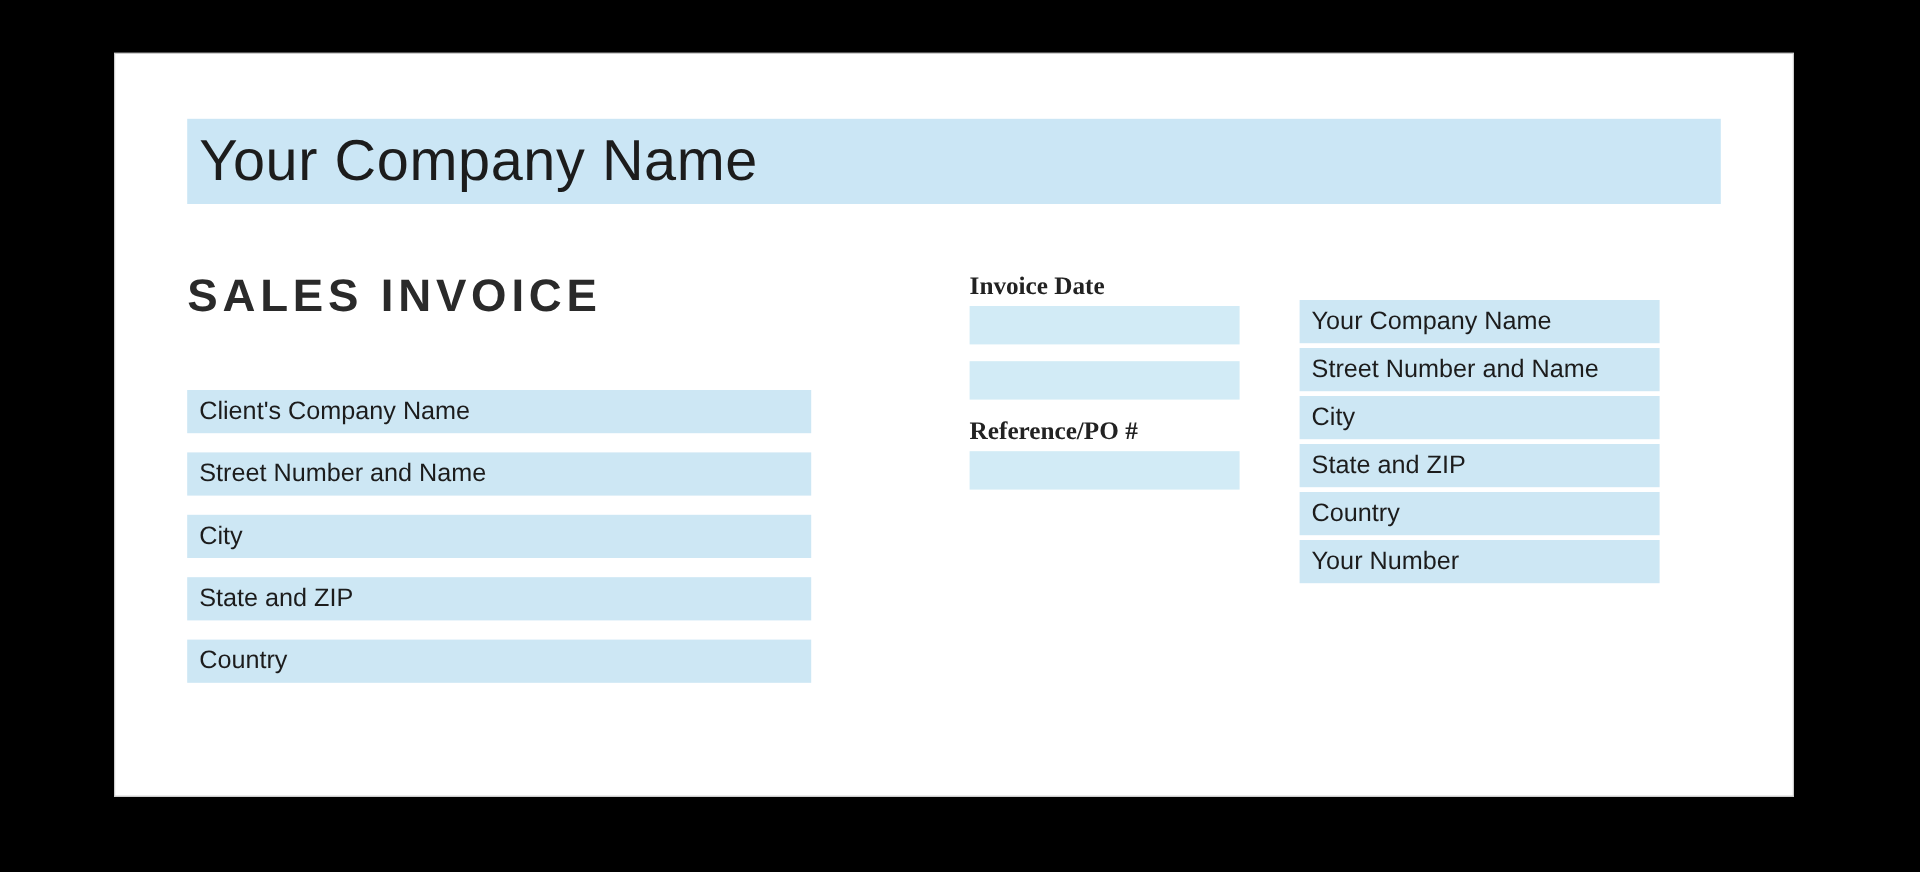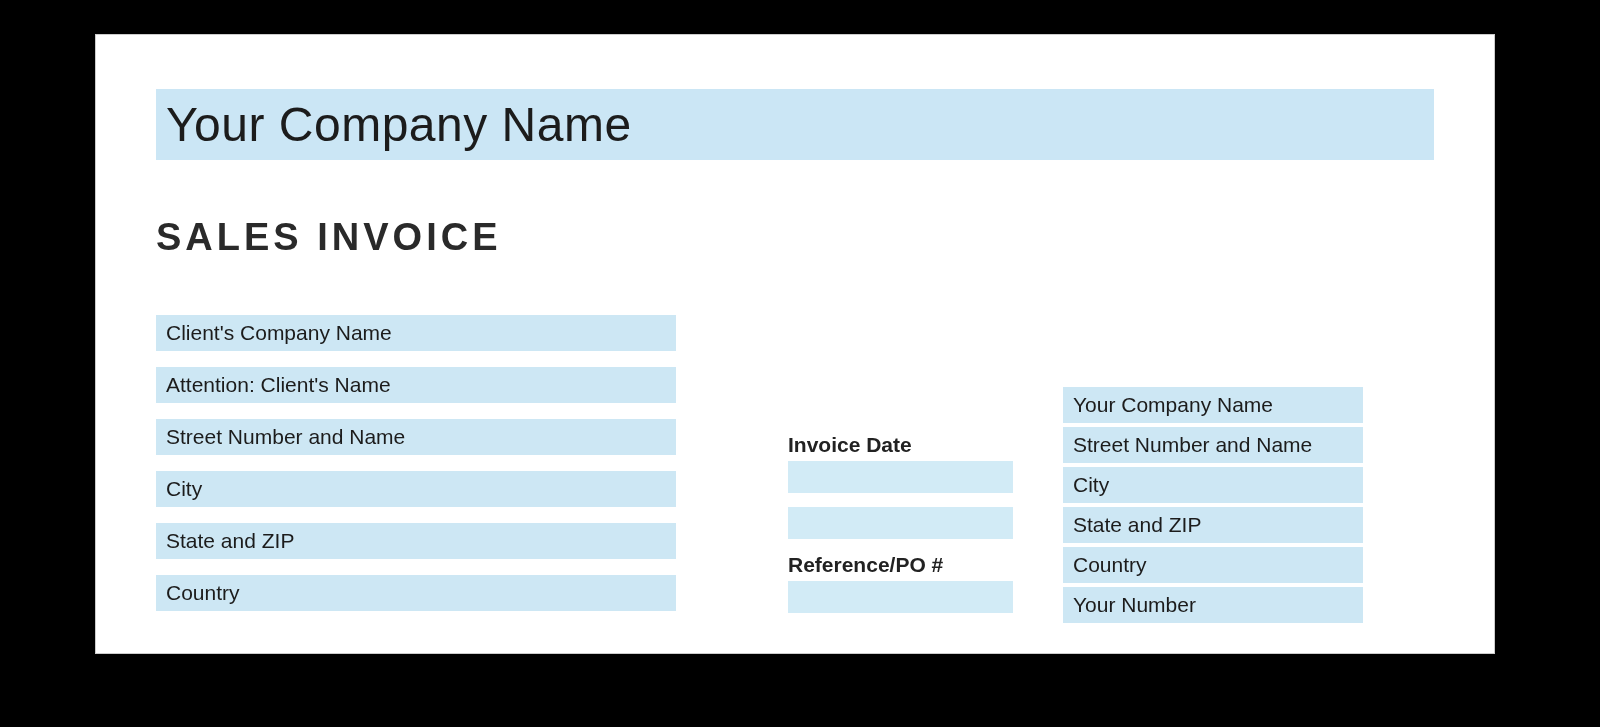--- a/index.html
+++ b/index.html
@@ -14,7 +14,7 @@
   .page {
     position: absolute;
     left: 95px;
-    top: 34px;
+    top: 44px;
     width: 1400px;
     height: 620px;
     background: #fff;

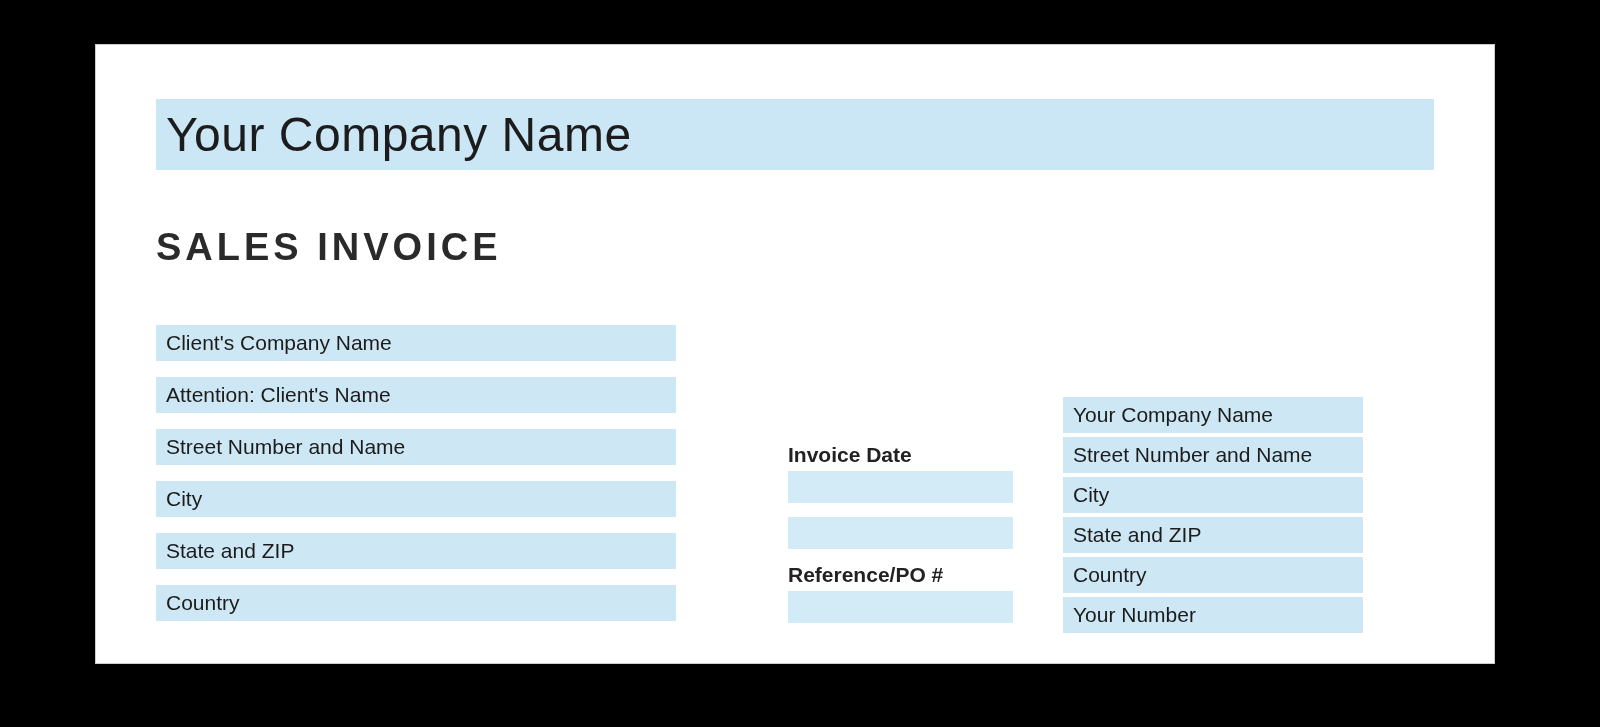--- a/index.html
+++ b/index.html
@@ -34,7 +34,7 @@
     display: flex;
     margin-top: 56px;
     gap: 40px;
-    align-items: flex-end;
+    align-items: flex-start;
   }
   .left-col {
     flex: 0 0 520px;

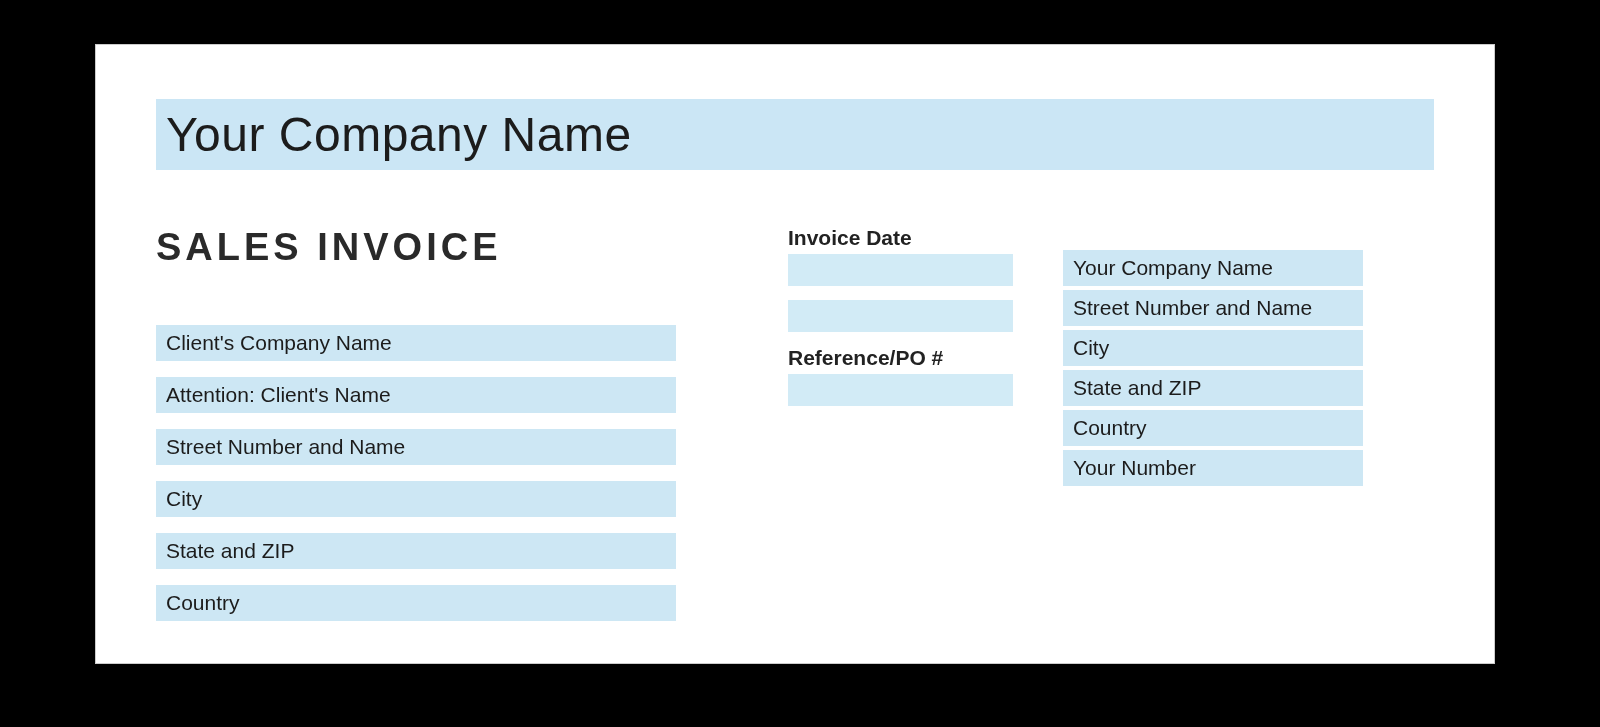--- a/index.html
+++ b/index.html
@@ -41,7 +41,8 @@
   }
   .mid-col {
     flex: 0 0 225px;
-    margin-left: 72px;
+    margin-left: 92px;
+    font-family: Liberation Serif, serif;
   }
   .right-col {
     flex: 0 0 300px;

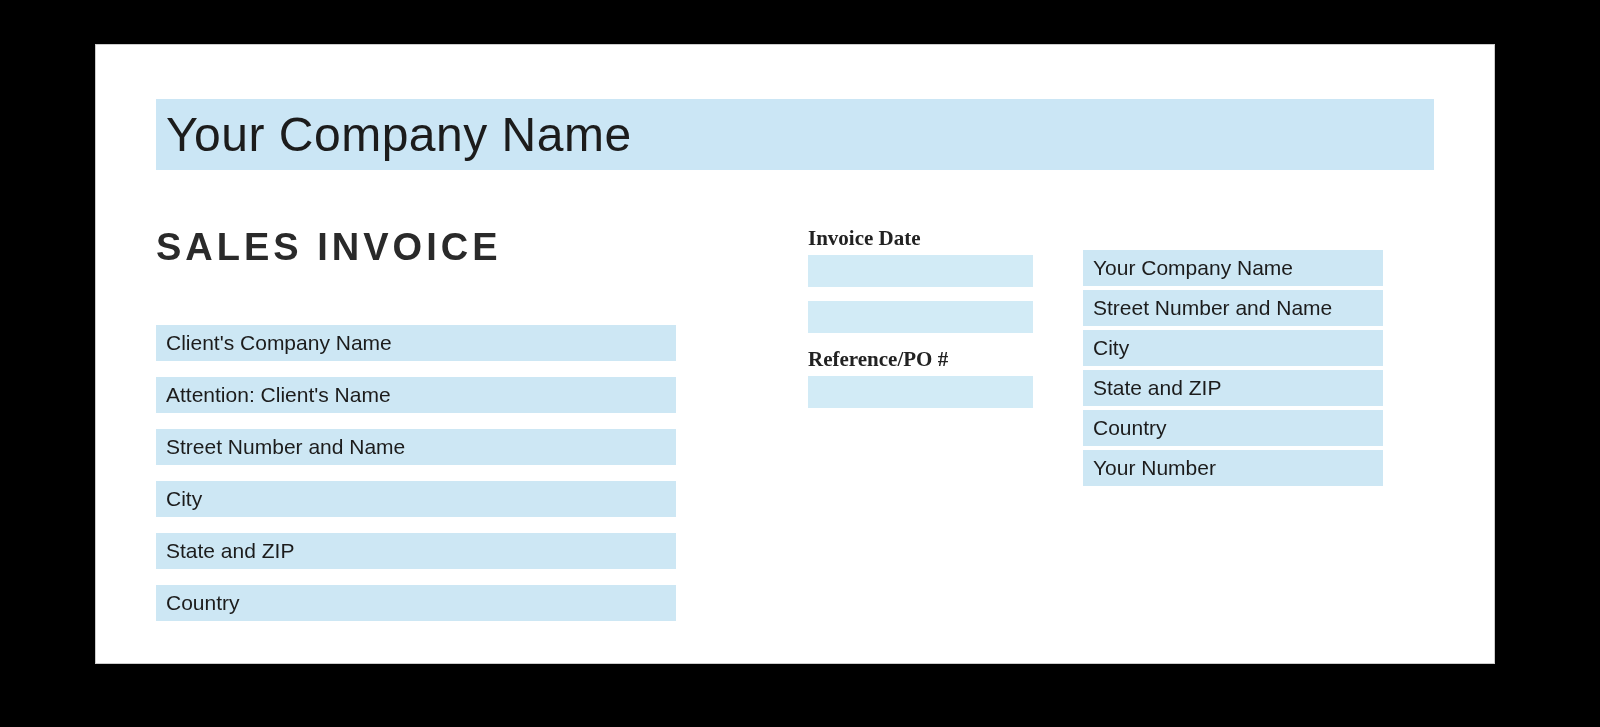--- a/index.html
+++ b/index.html
@@ -91,7 +91,6 @@
       <h1 class="doc-title">SALES INVOICE</h1>
 
       <div class="line">Client's Company Name</div>
-      <div class="line">Attention: Client's Name</div>
       <div class="line">Street Number and Name</div>
       <div class="line">City</div>
       <div class="line">State and ZIP</div>

